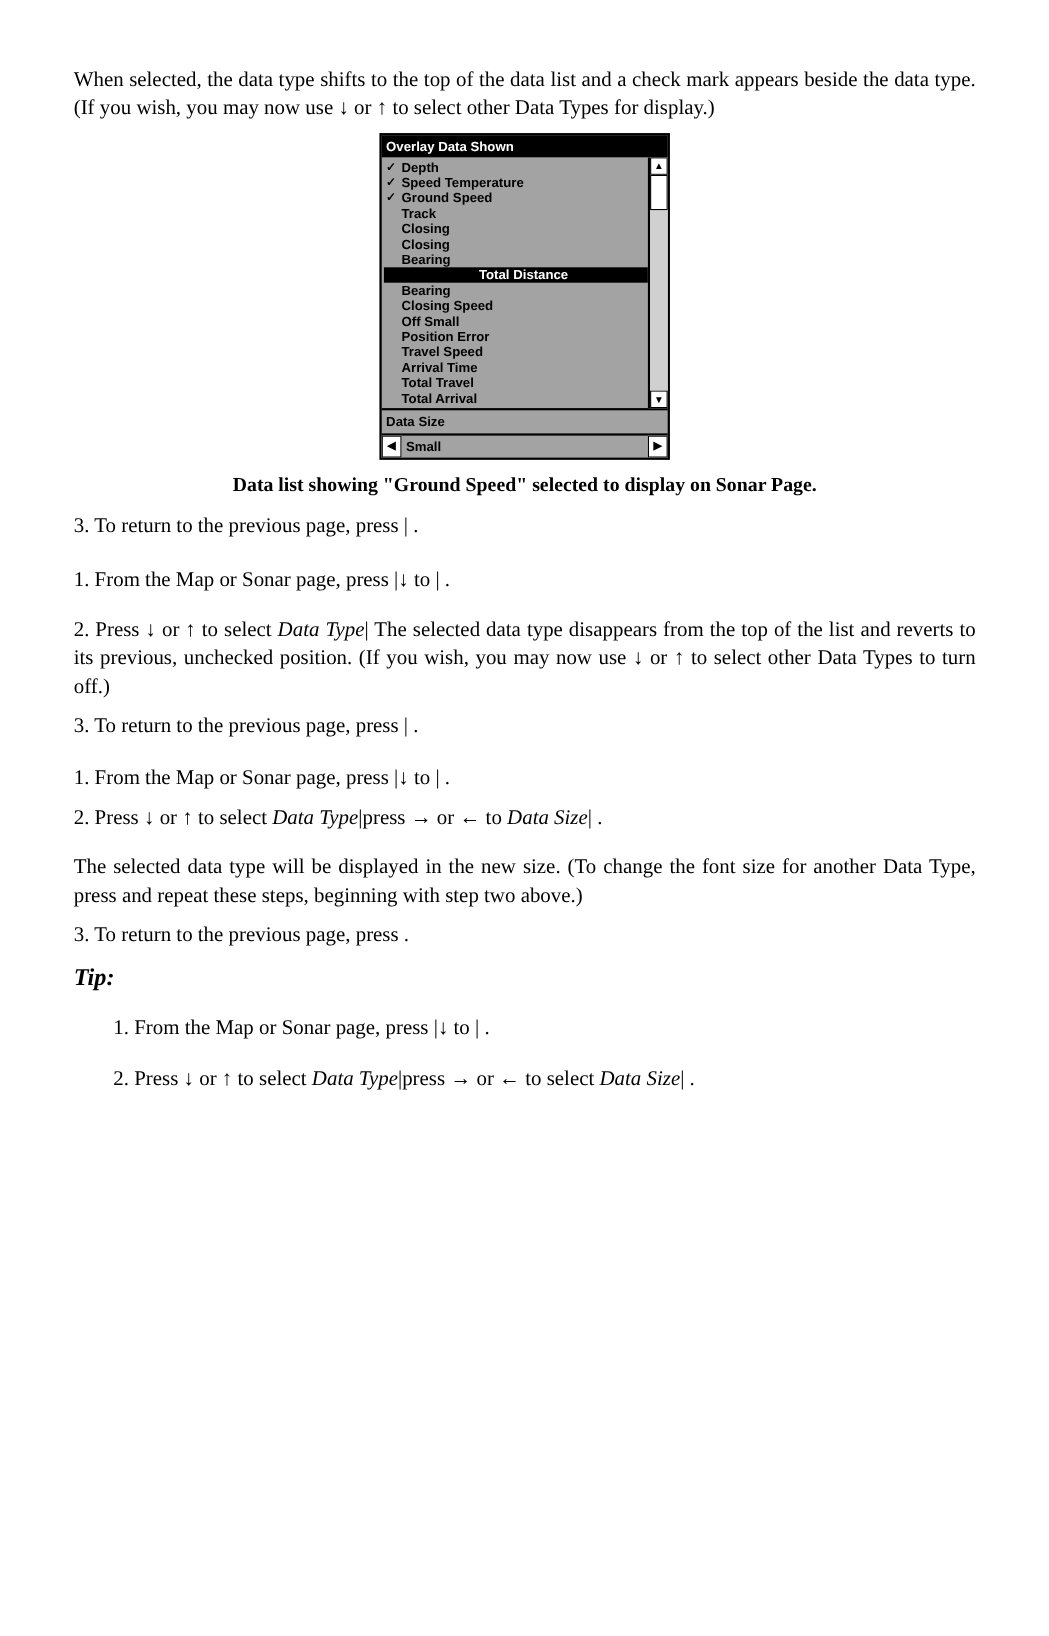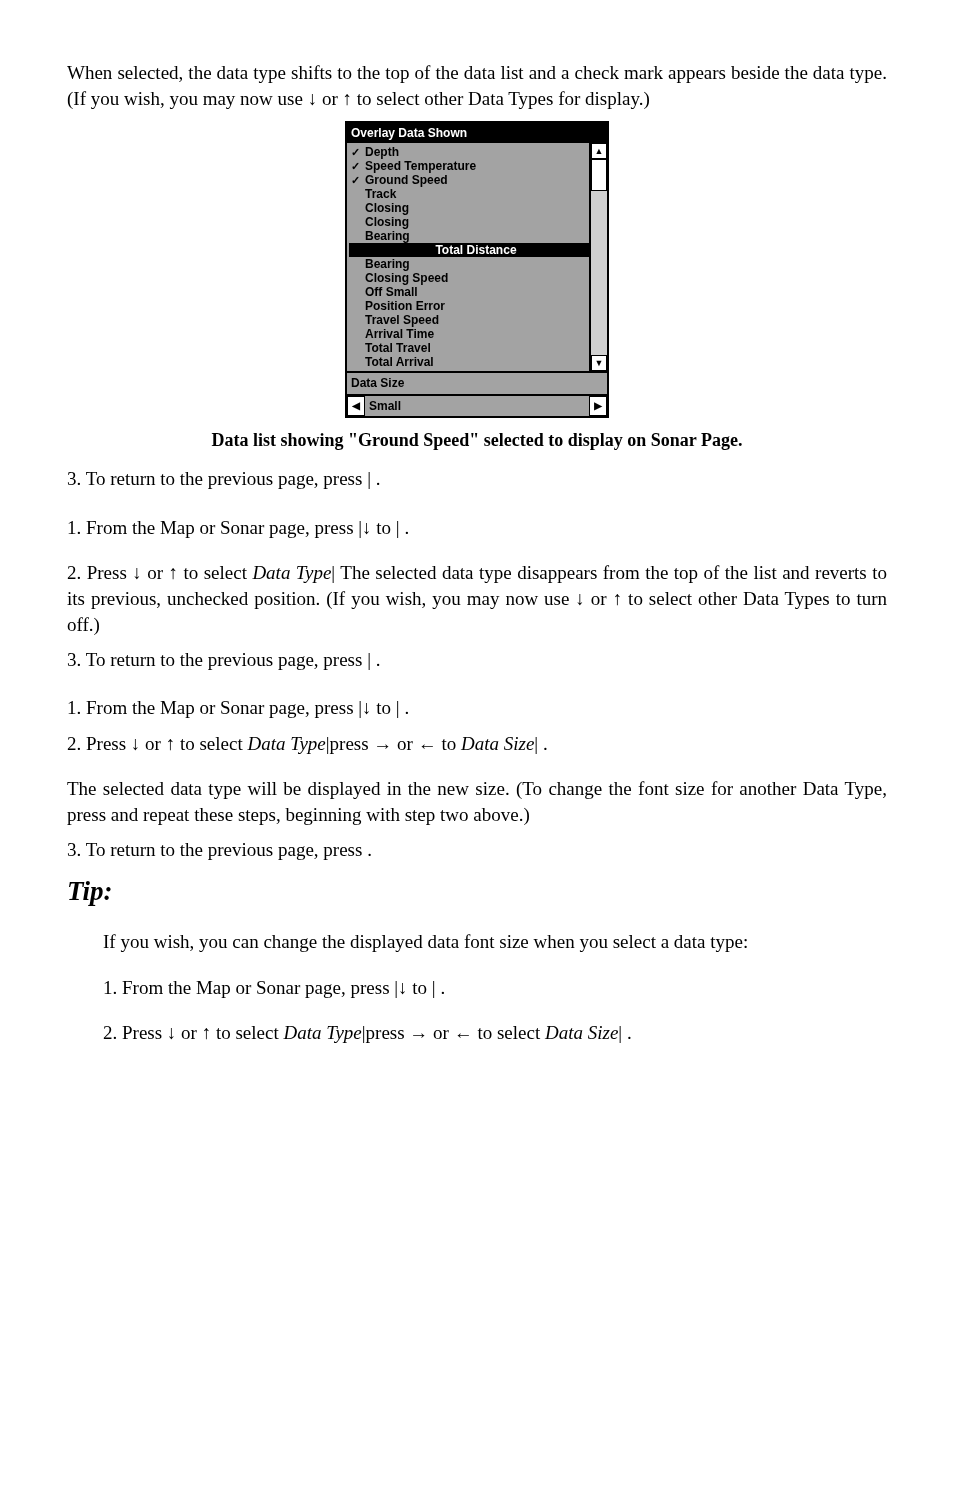--- a/index.html
+++ b/index.html
@@ -23,7 +23,7 @@
   .tip-label {
     font-weight: bold;
     font-style: italic;
-    font-size: 27px;
+    font-size: 22px;
     margin-top: 10px;
   }
   .tip-body { margin-left: 36px; }

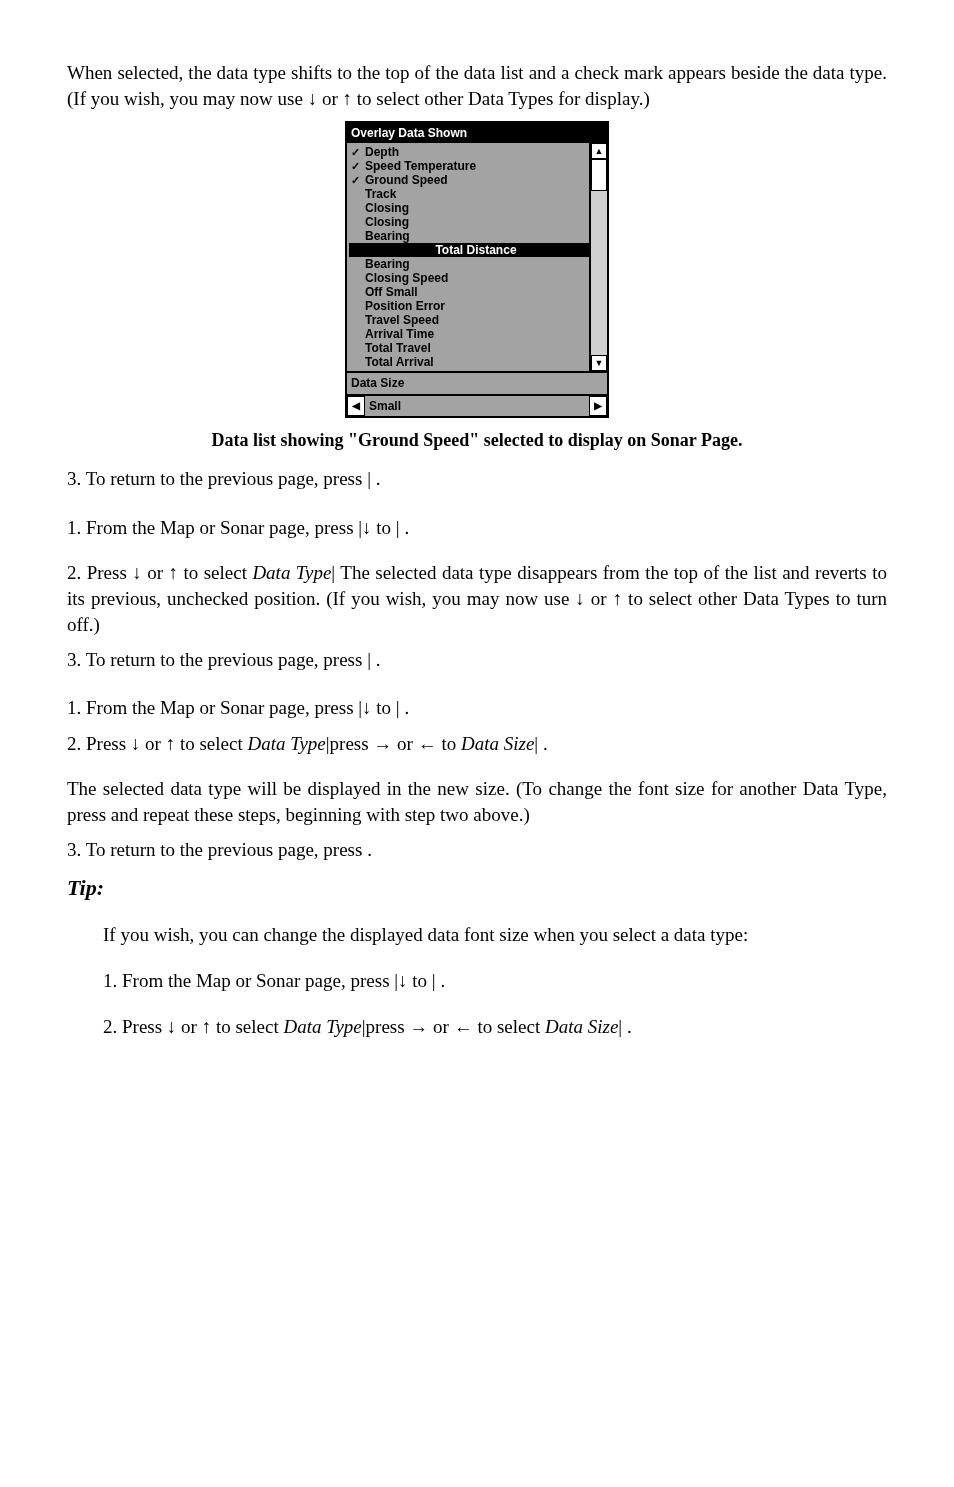--- a/index.html
+++ b/index.html
@@ -225,7 +225,6 @@
 
 <div class="tip-label">Tip:</div>
 <div class="tip-body">
-  <p class="just">If you wish, you can change the displayed data font size when you select a data type:</p>
   <p class="just">1.  From  the  Map  or  Sonar  page,  press          |↓  to          |     .</p>
   <p class="just">
     <span>2. Press ↓ or ↑ to select </span><span class="italic">Data Type</span><span>|press → or ← to select </span><span class="italic">Data Size</span><span>|     .</span>

